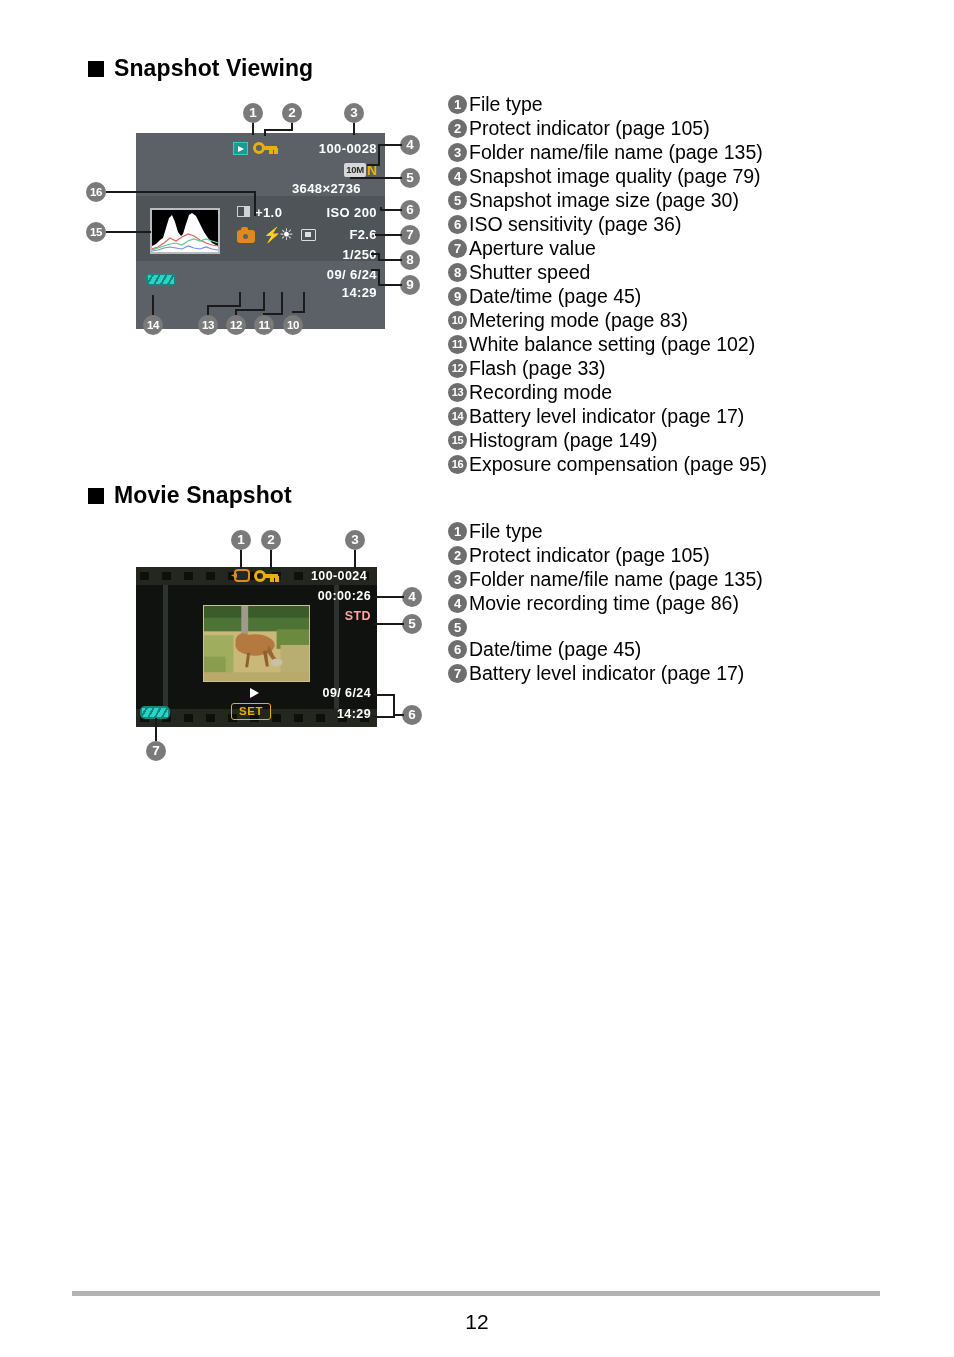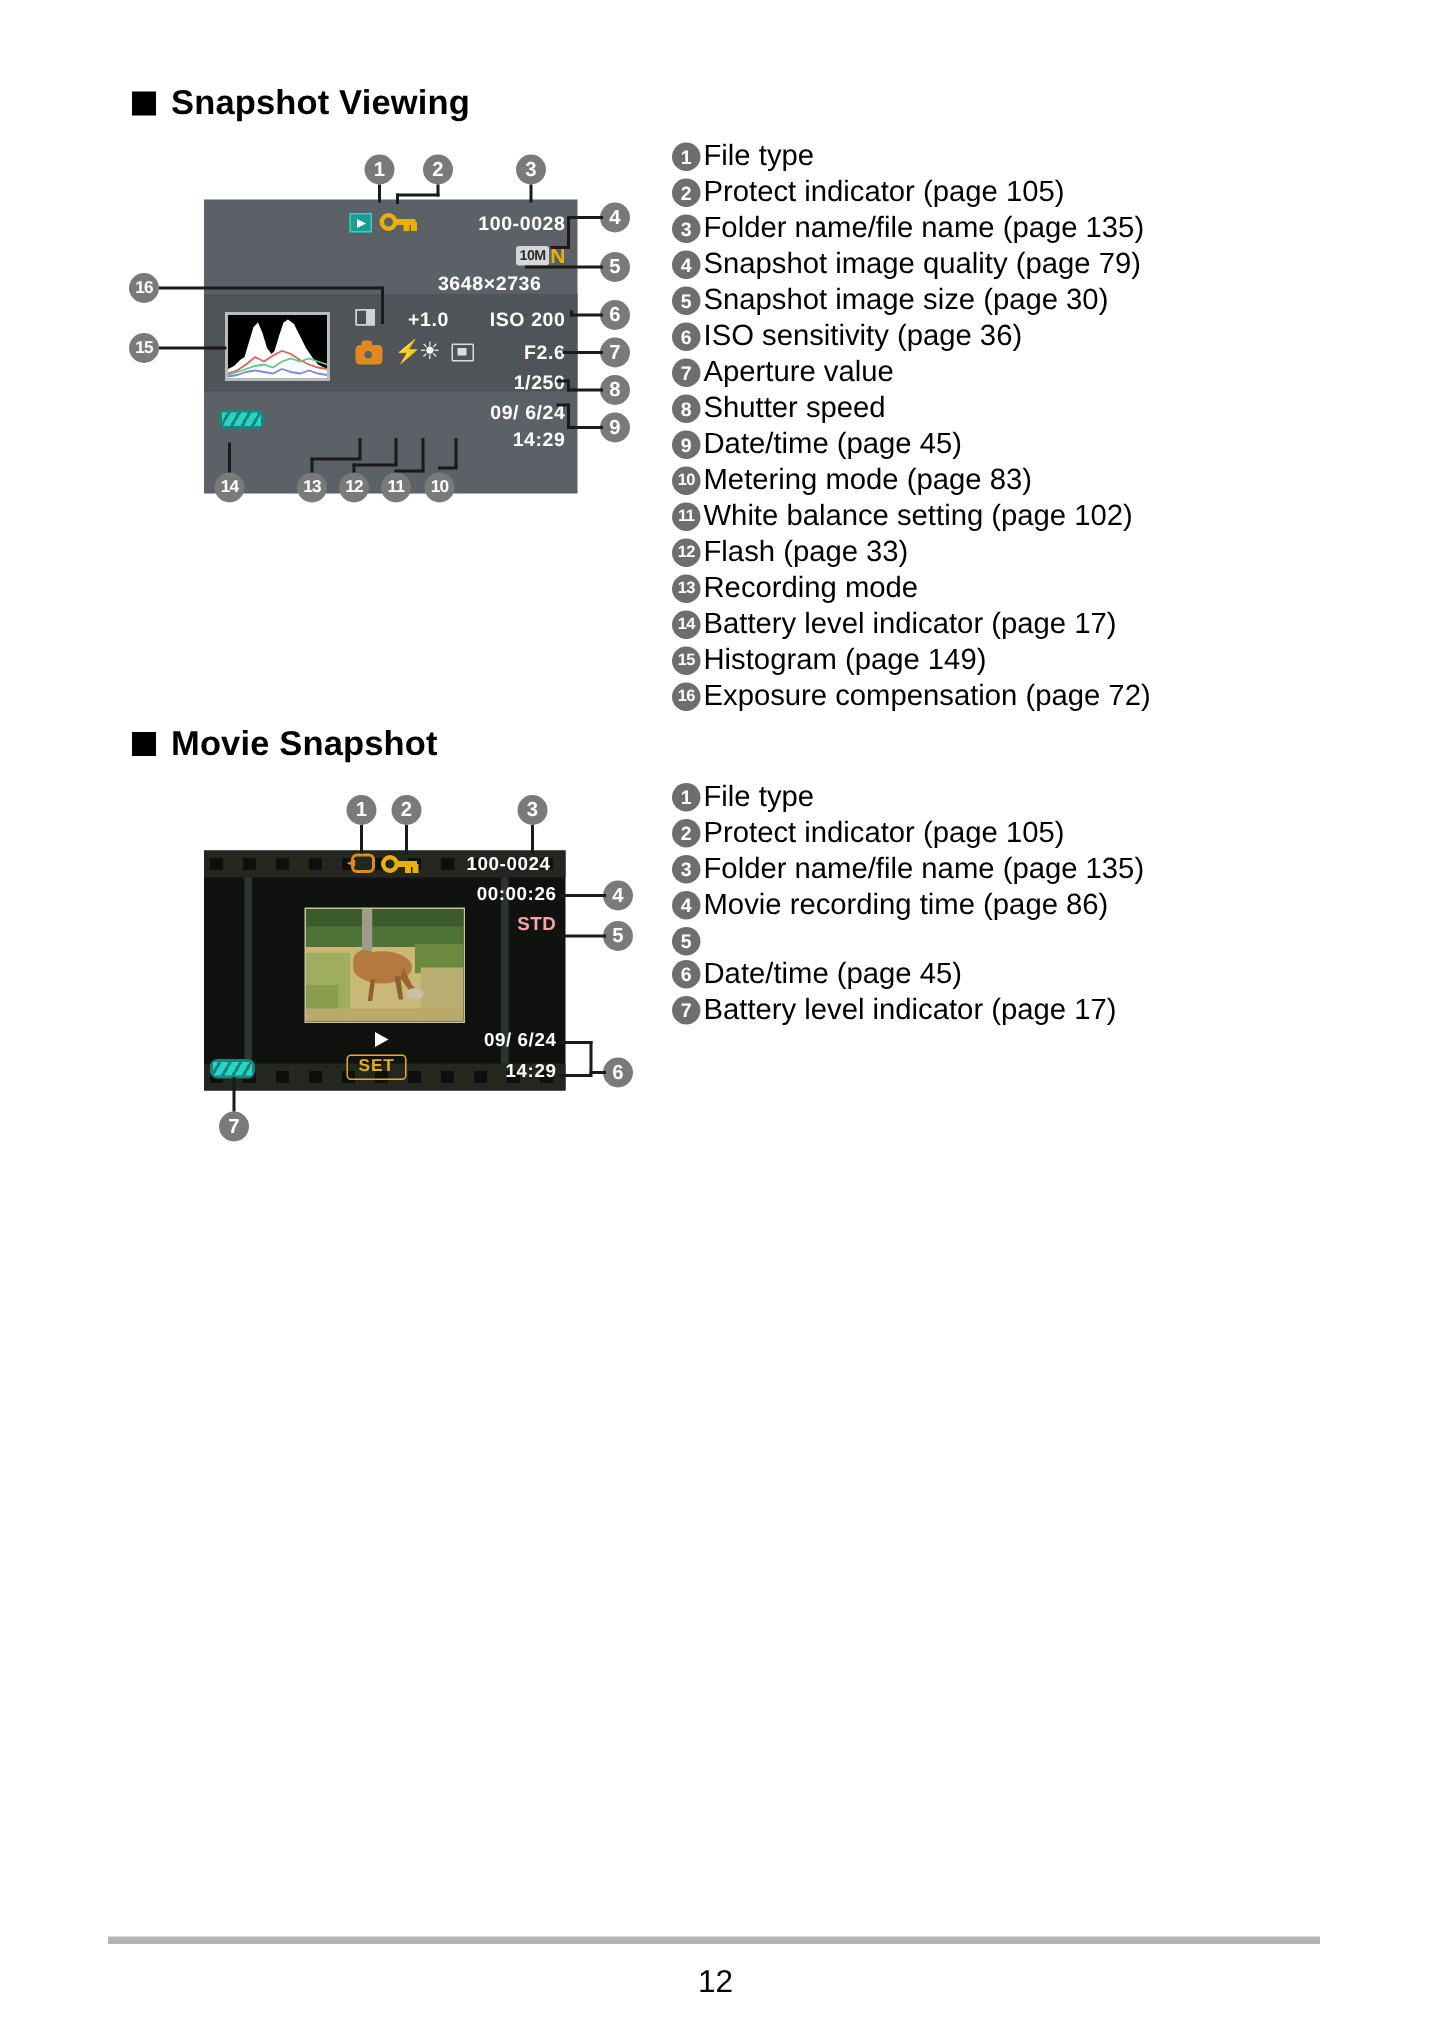--- a/index.html
+++ b/index.html
@@ -160,7 +160,6 @@
   .qual-badge {
     position: absolute;
     display: flex;
-    align-items: center;
     gap: 1px;
   }
   .qual-badge .box {

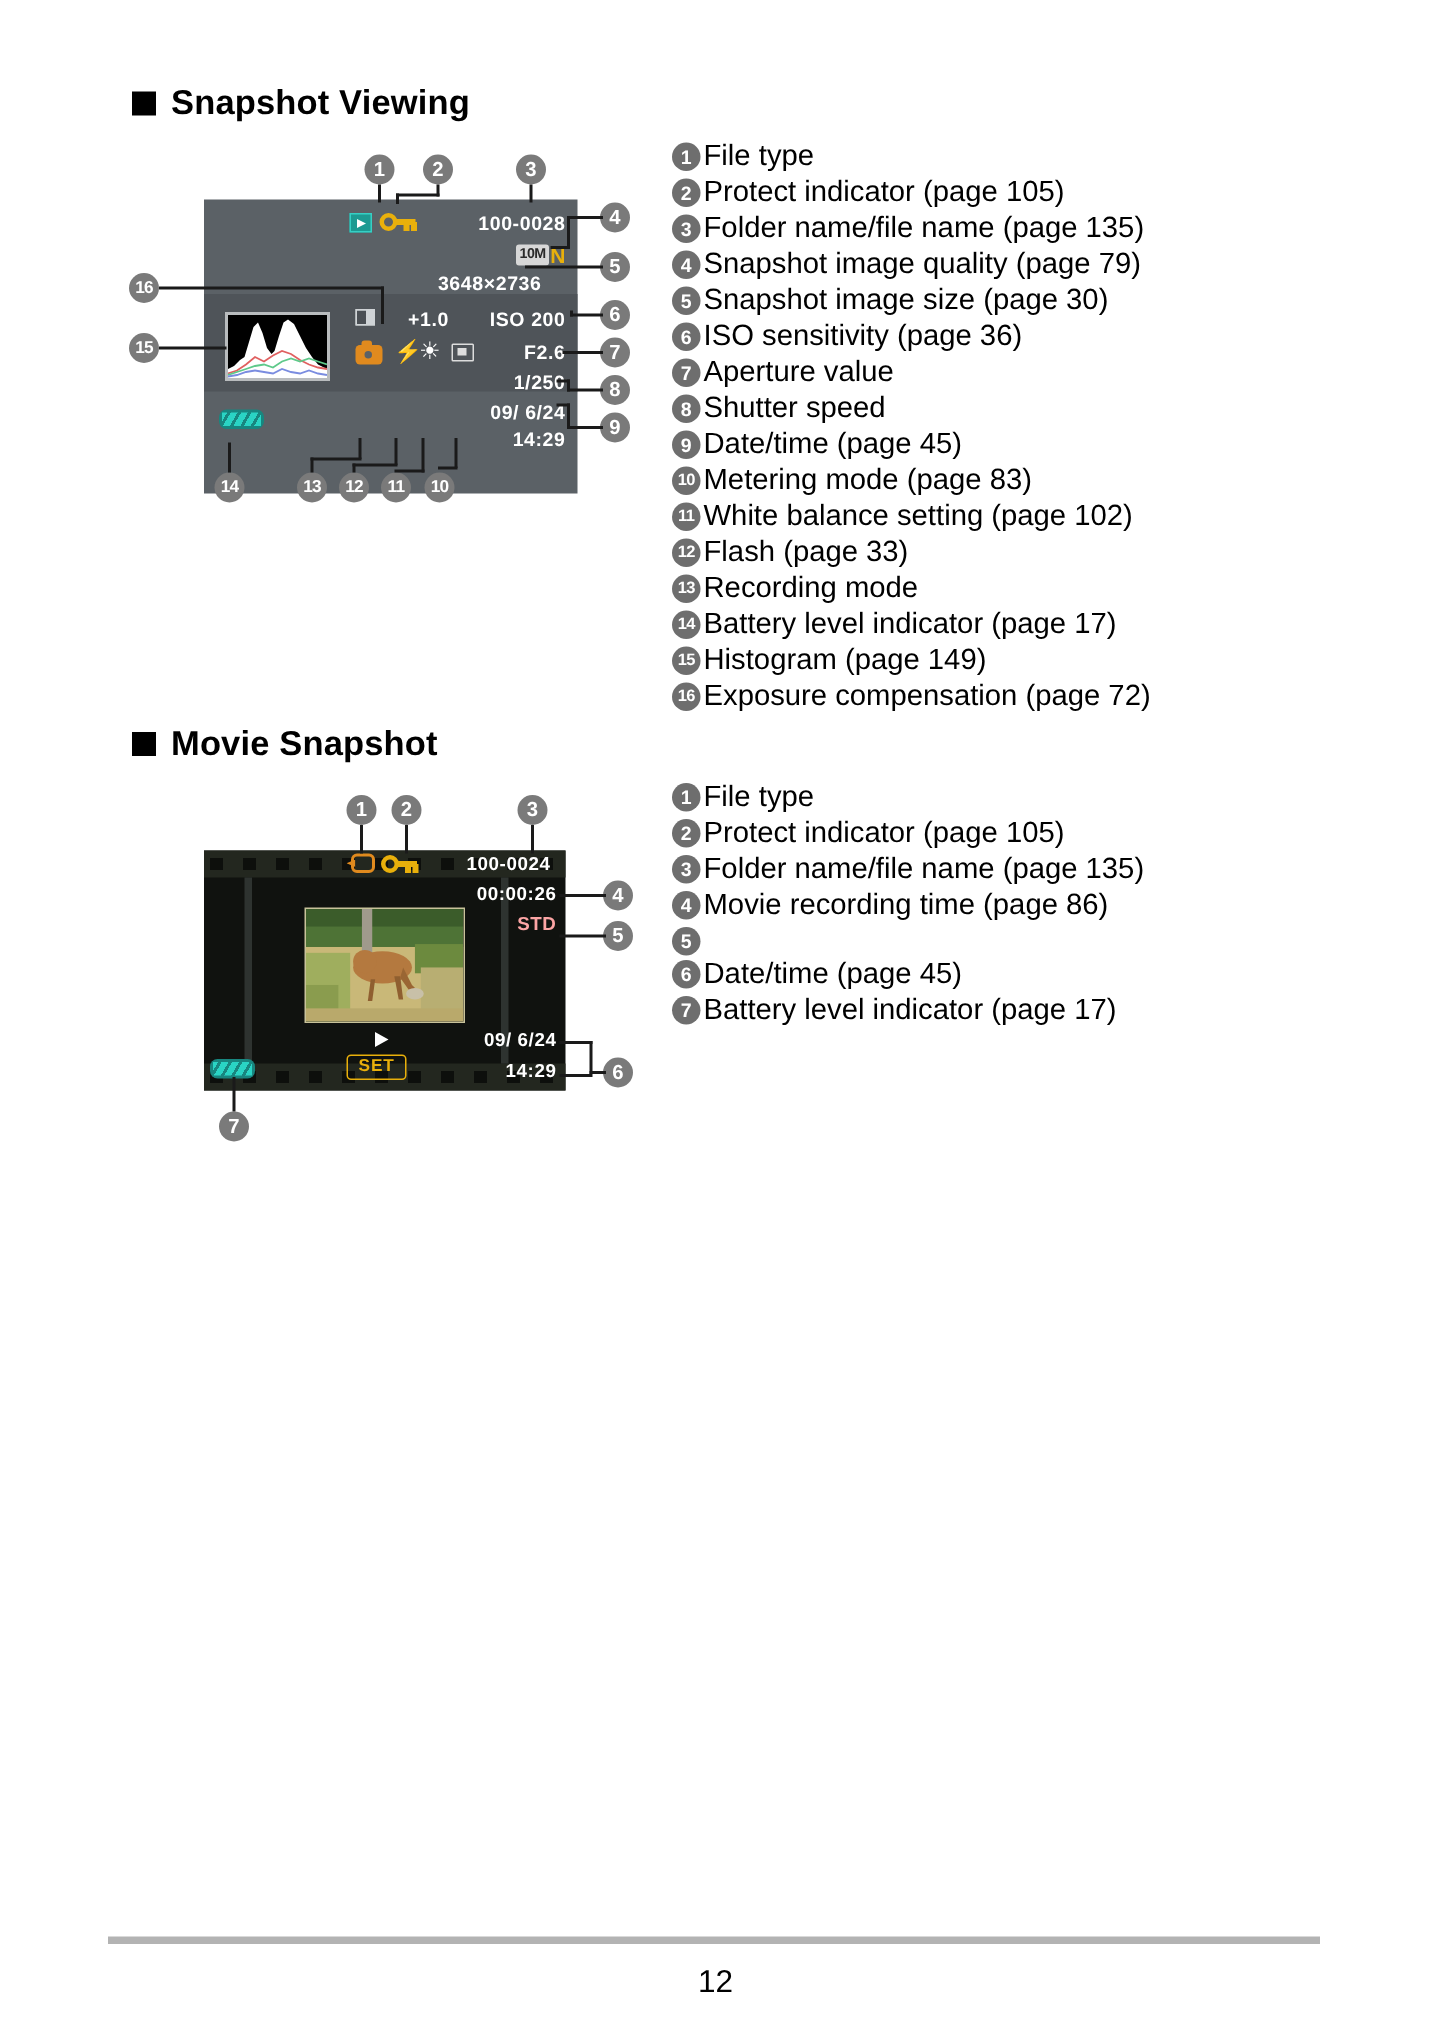--- a/index.html
+++ b/index.html
@@ -416,7 +416,7 @@
   </div>
 
   <div class="ic-ev" style="left:101px; top:73px;"></div>
-  <div class="osd" style="left:136px; top:72px;">+1.0</div>
+  <div class="osd" style="left:119px; top:72px;">+1.0</div>
 
   <div class="ic-camera" style="left:101px; top:97px;"></div>
   <div class="ic-flash" style="left:127px; top:94px;">⚡</div>

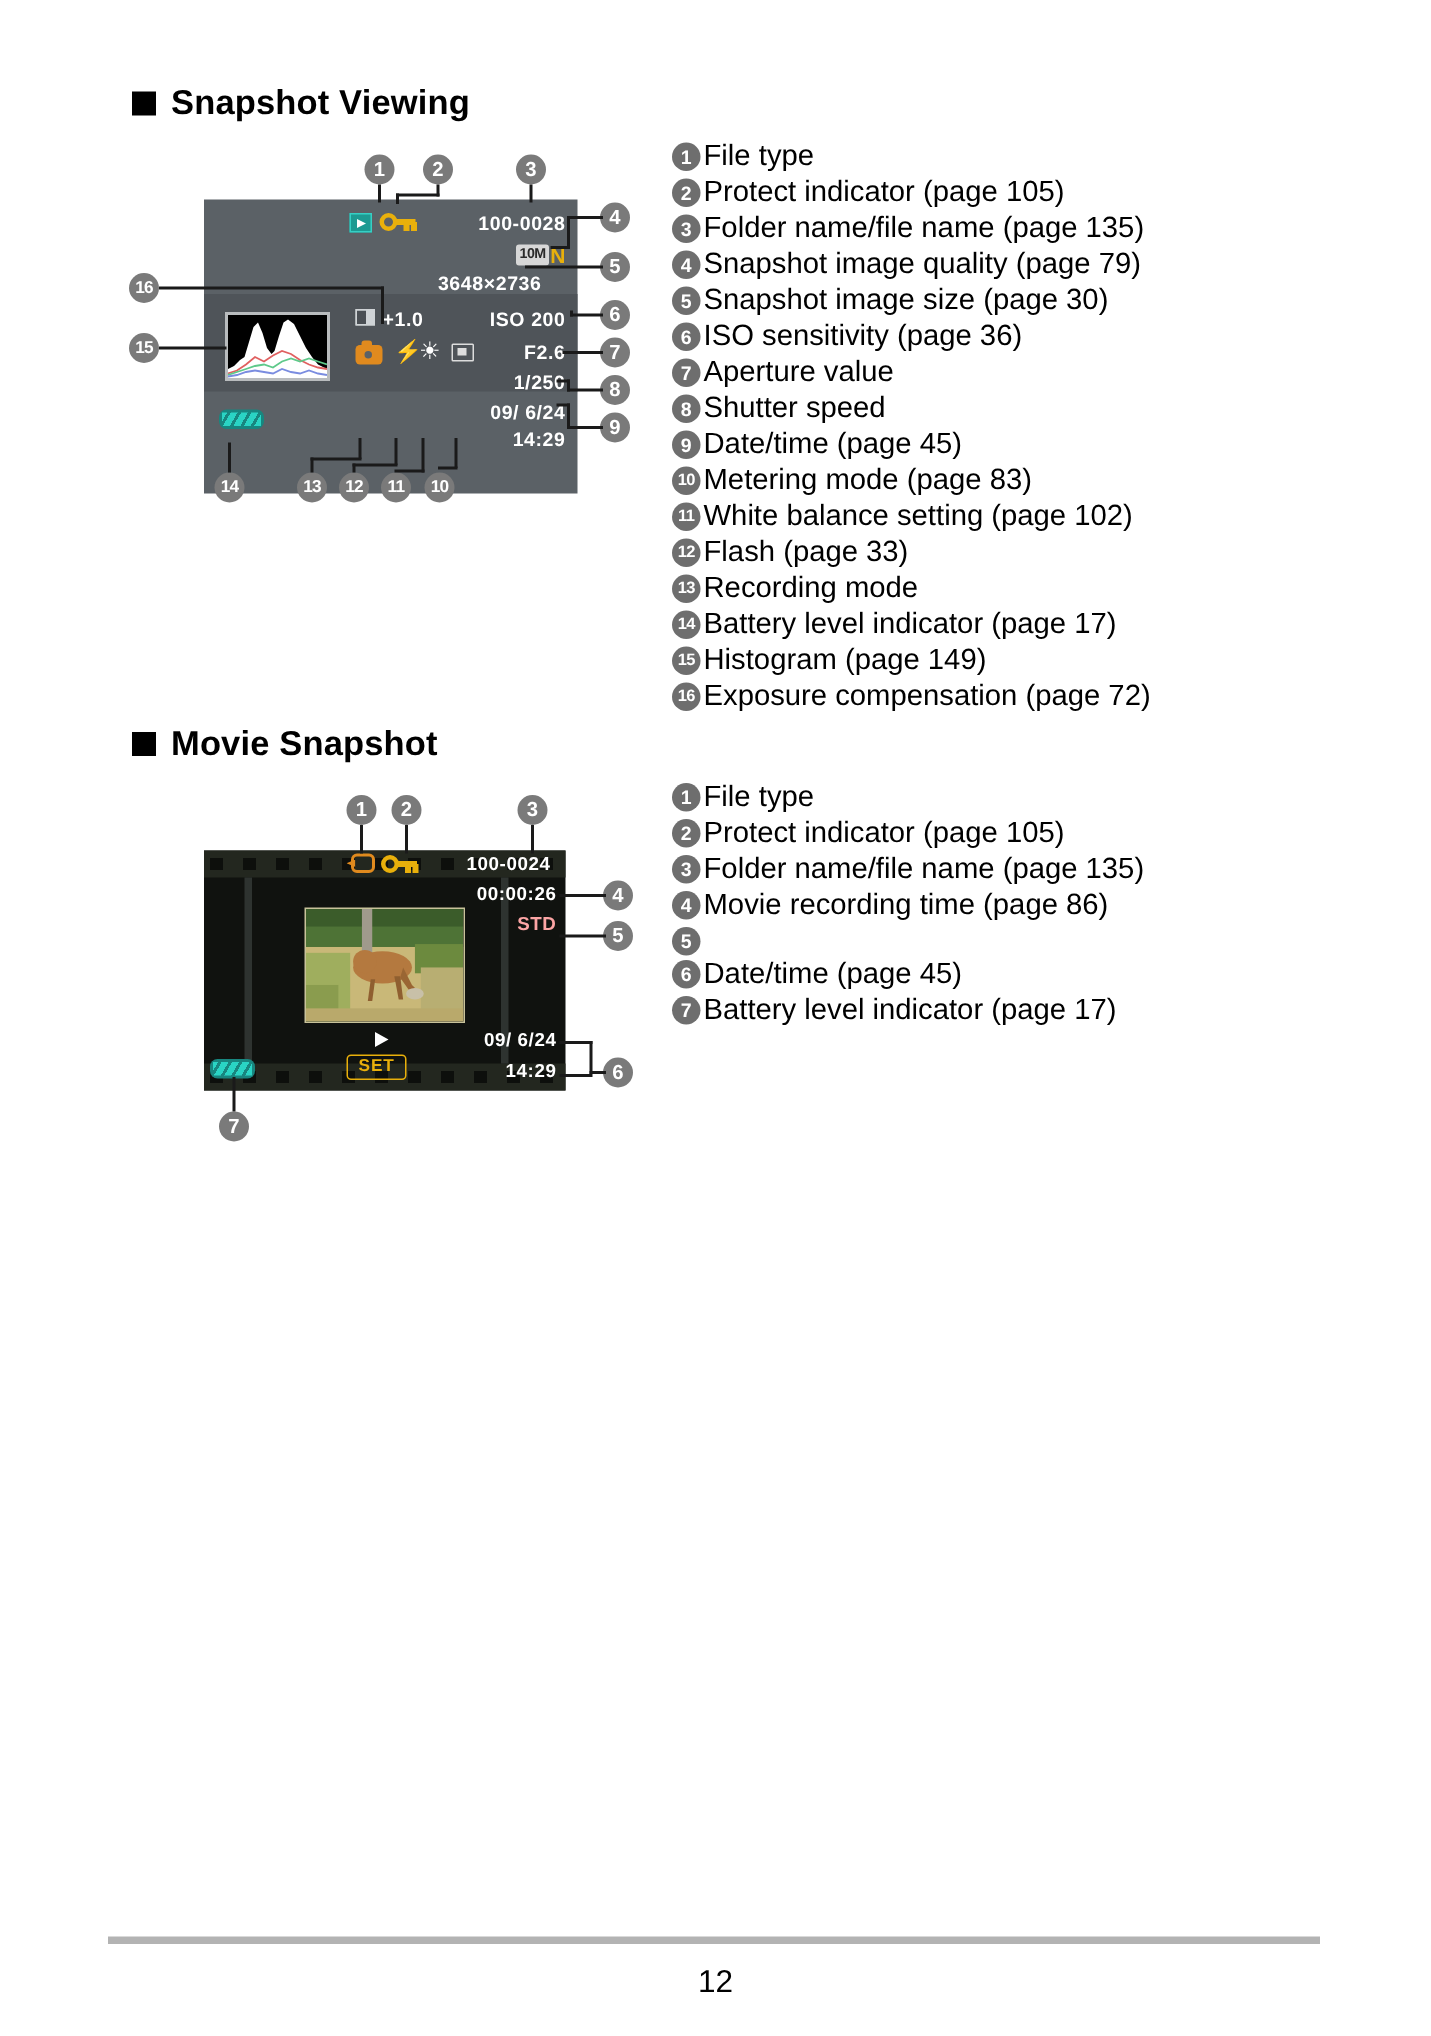--- a/index.html
+++ b/index.html
@@ -561,7 +561,7 @@
     </div>
   <div class="legend-item">
       <span class="bubble wide">16</span>
-      <span class="legend-label">Exposure compensation (page 72)</span>
+      <span class="legend-label">Exposure compensation (page 95)</span>
     </div>
 </div>
 

